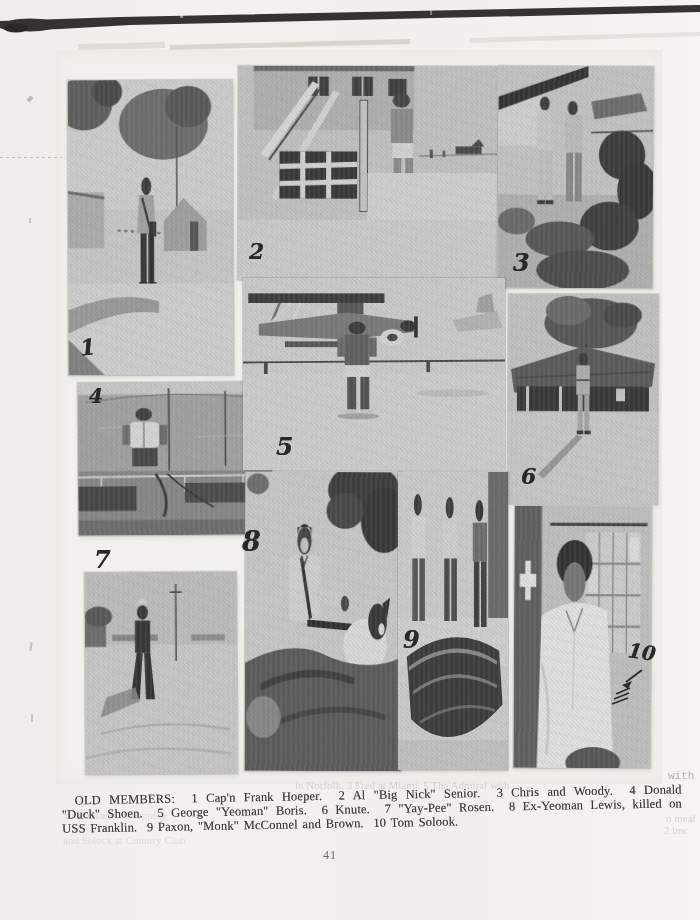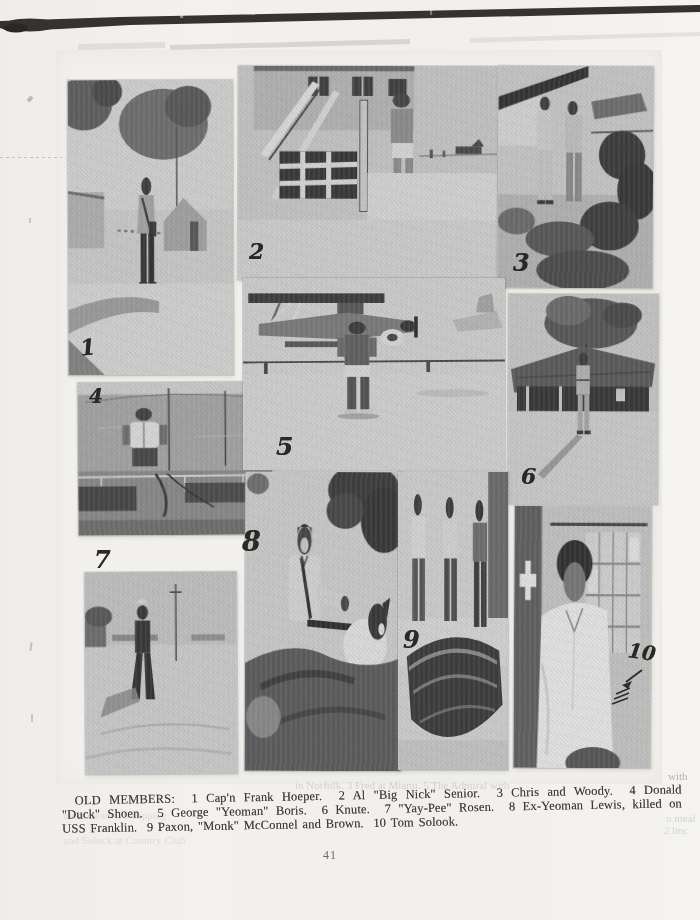--- a/index.html
+++ b/index.html
@@ -376,7 +376,7 @@
   <line x1="4" y1="40" x2="20" y2="34" stroke="#2f2d2a" stroke-width="1.8"></line>
 </svg>
 
-<span class="bleed" style="left:668px;top:770px;opacity:0.55;">with</span>
+<span class="bleed" style="left:668px;top:770px;opacity:0.55;font-family:Liberation Mono, monospace;">with</span>
 <span class="bleed" style="left:295px;top:779px;opacity:0.25;">in Norfolk.  3 Fred at Miami.  5 The Admiral with</span>
 <span class="bleed" style="left:63px;top:809px;opacity:0.17;">meal cleaner. 9 flipping</span>
 <span class="bleed" style="left:63px;top:834px;opacity:0.17;">and Solock at Country Club</span>

